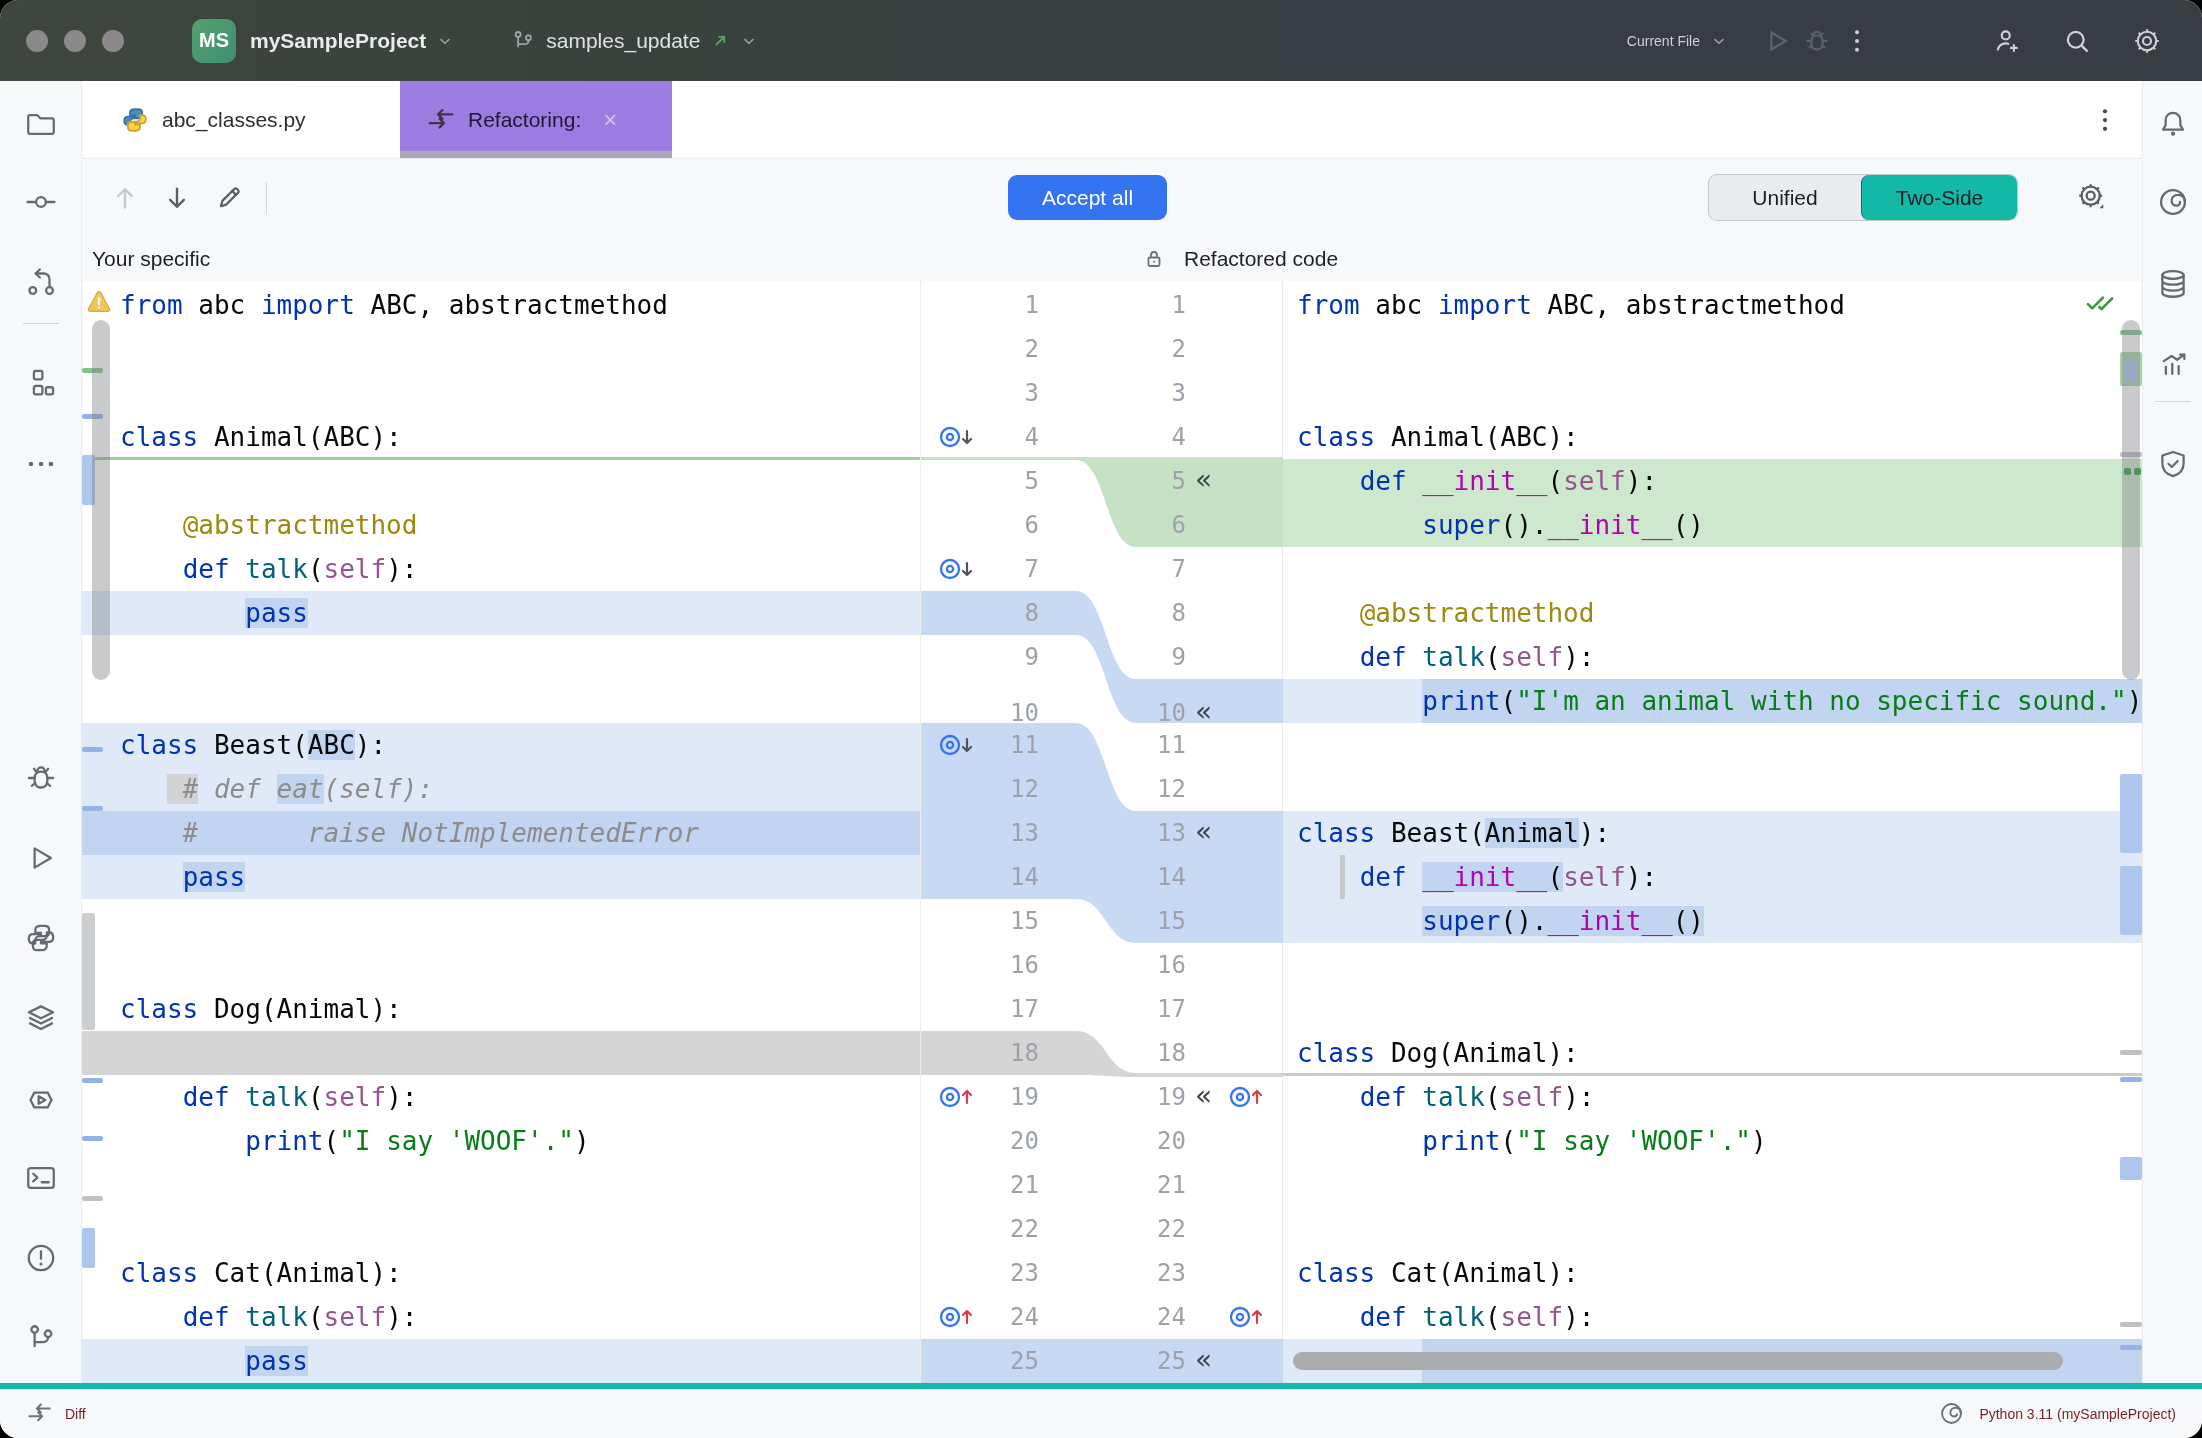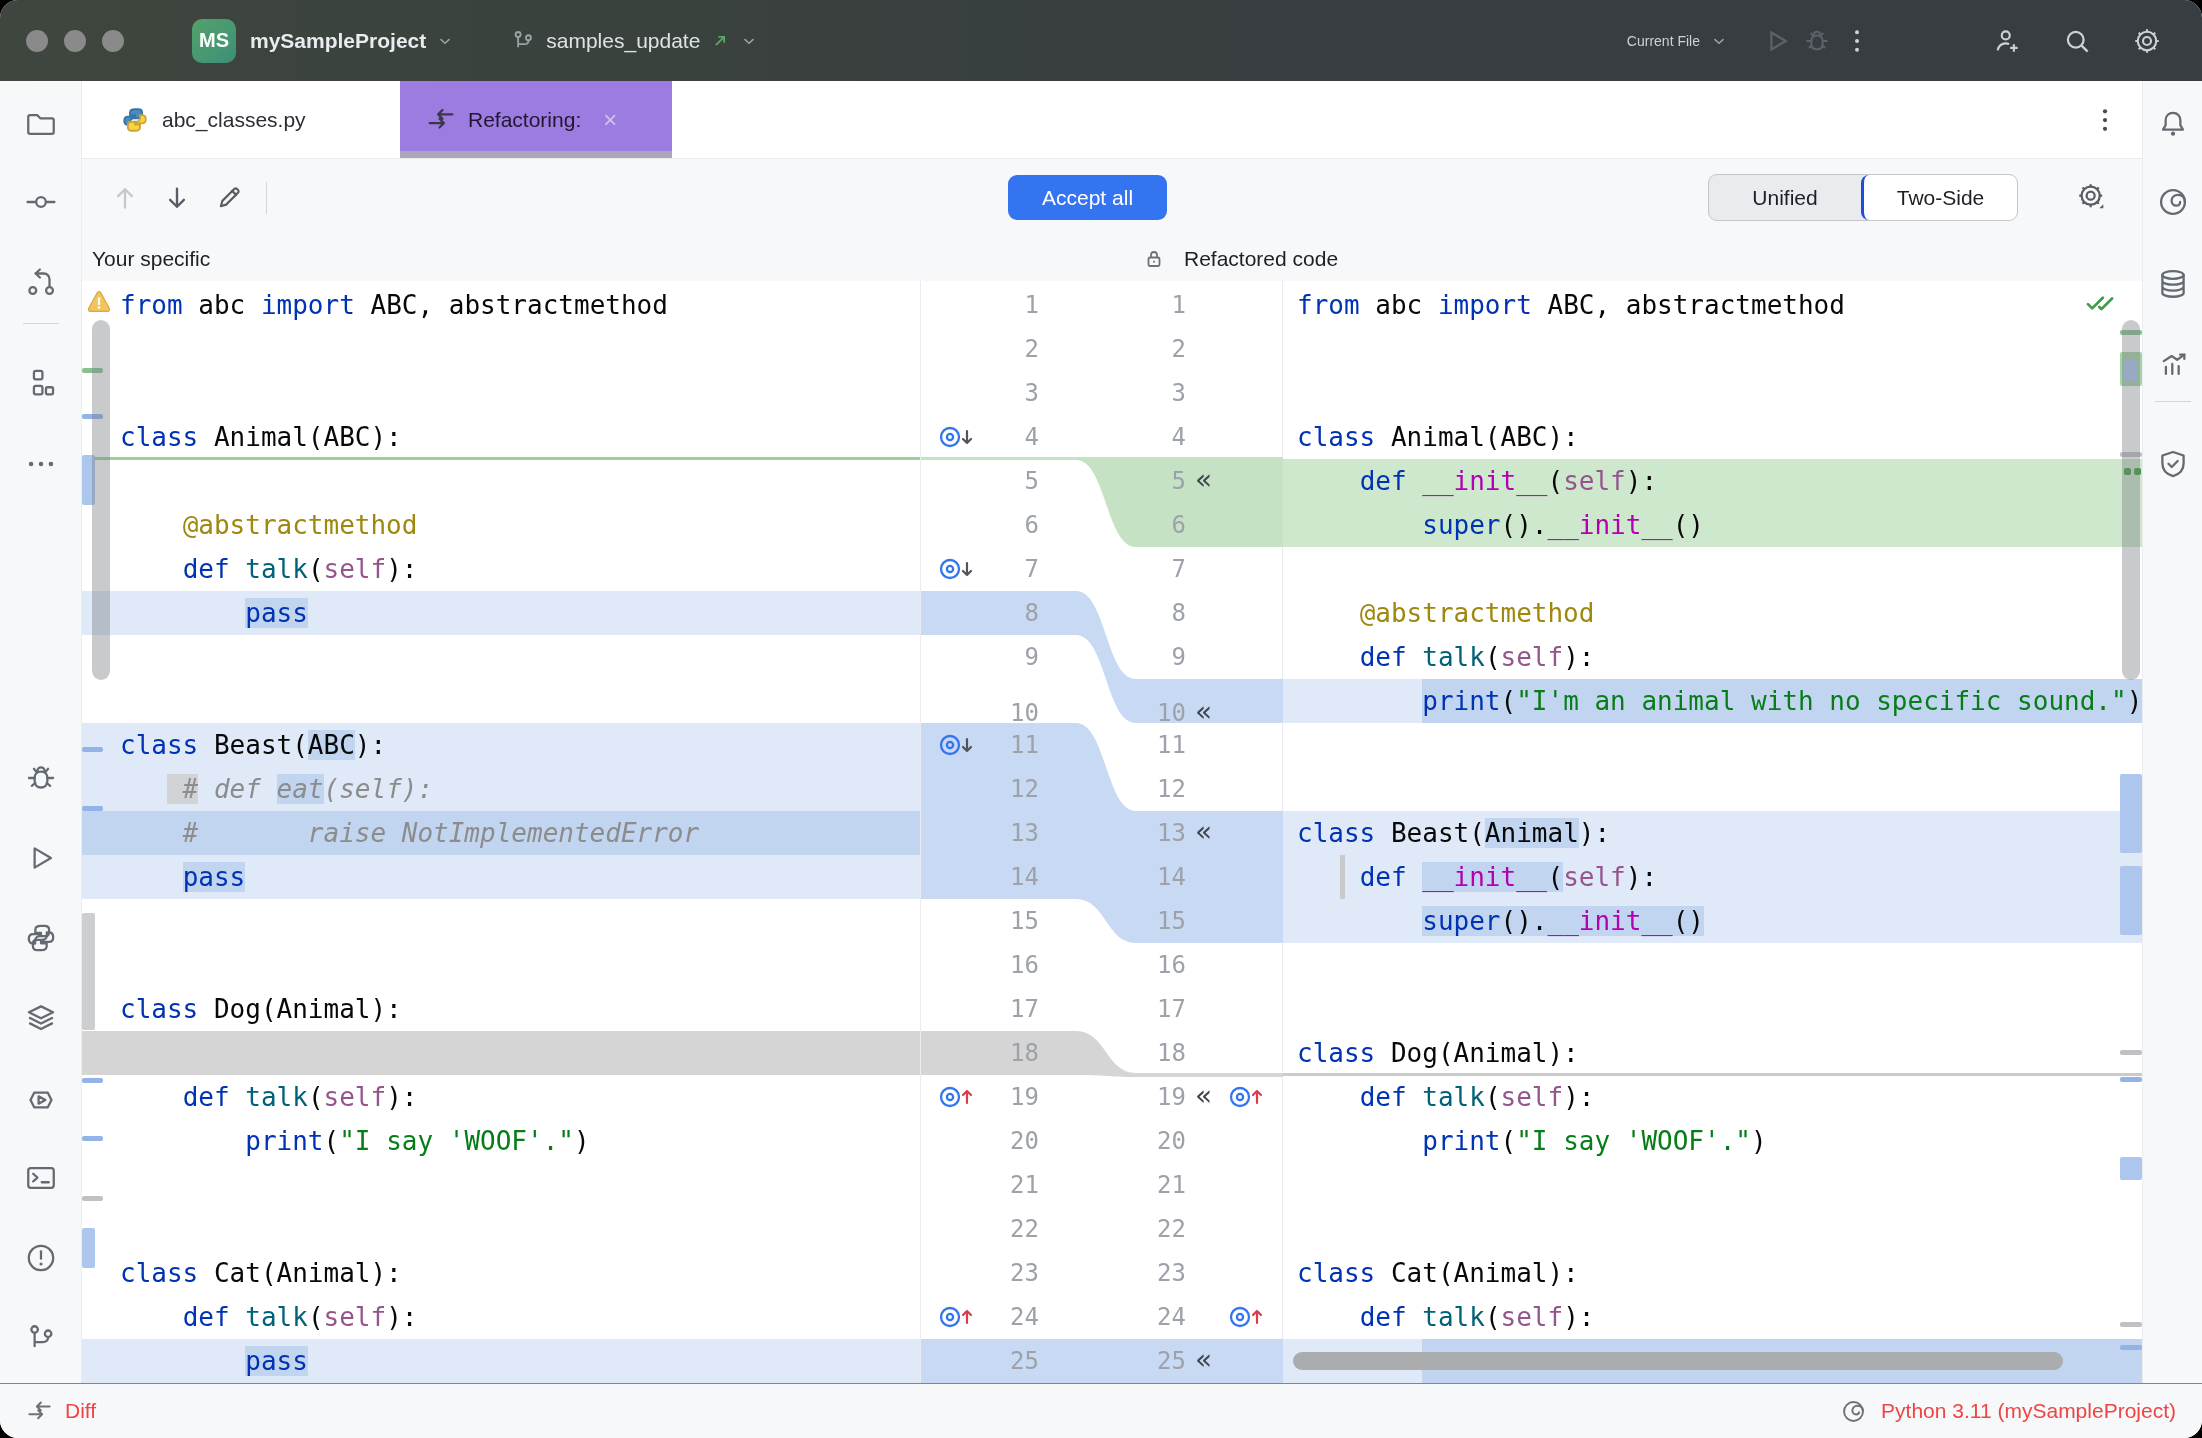--- a/index.html
+++ b/index.html
@@ -44,7 +44,7 @@
     background:#3574F0;color:#fff;font-size:21px;font-family:"Liberation Sans",sans-serif;cursor:pointer}
   .seg{position:absolute;left:1626px;top:15px;height:47px;display:flex;border:1px solid #C4C6CC;border-radius:9px;background:#E9EBEE;overflow:hidden}
   .seg .s1{width:152px;display:flex;align-items:center;justify-content:center;font-size:21px;color:#1D1F24;cursor:pointer}
-  .seg .s2{width:156px;display:flex;align-items:center;justify-content:center;font-size:21px;color:#1D1F24;background:#ffffff;border-left:3px solid #1d4ed8;border-radius:8px;cursor:pointer}
+  .seg .s2{width:156px;display:flex;align-items:center;justify-content:center;font-size:21px;color:#1D1F24;background:#14b8a6;border-left:1px solid #1d4ed8;border-radius:8px;cursor:pointer}
   .toolgear{position:absolute;left:1994px;top:22px;width:32px;height:32px;color:#585C63;cursor:pointer}
 
   

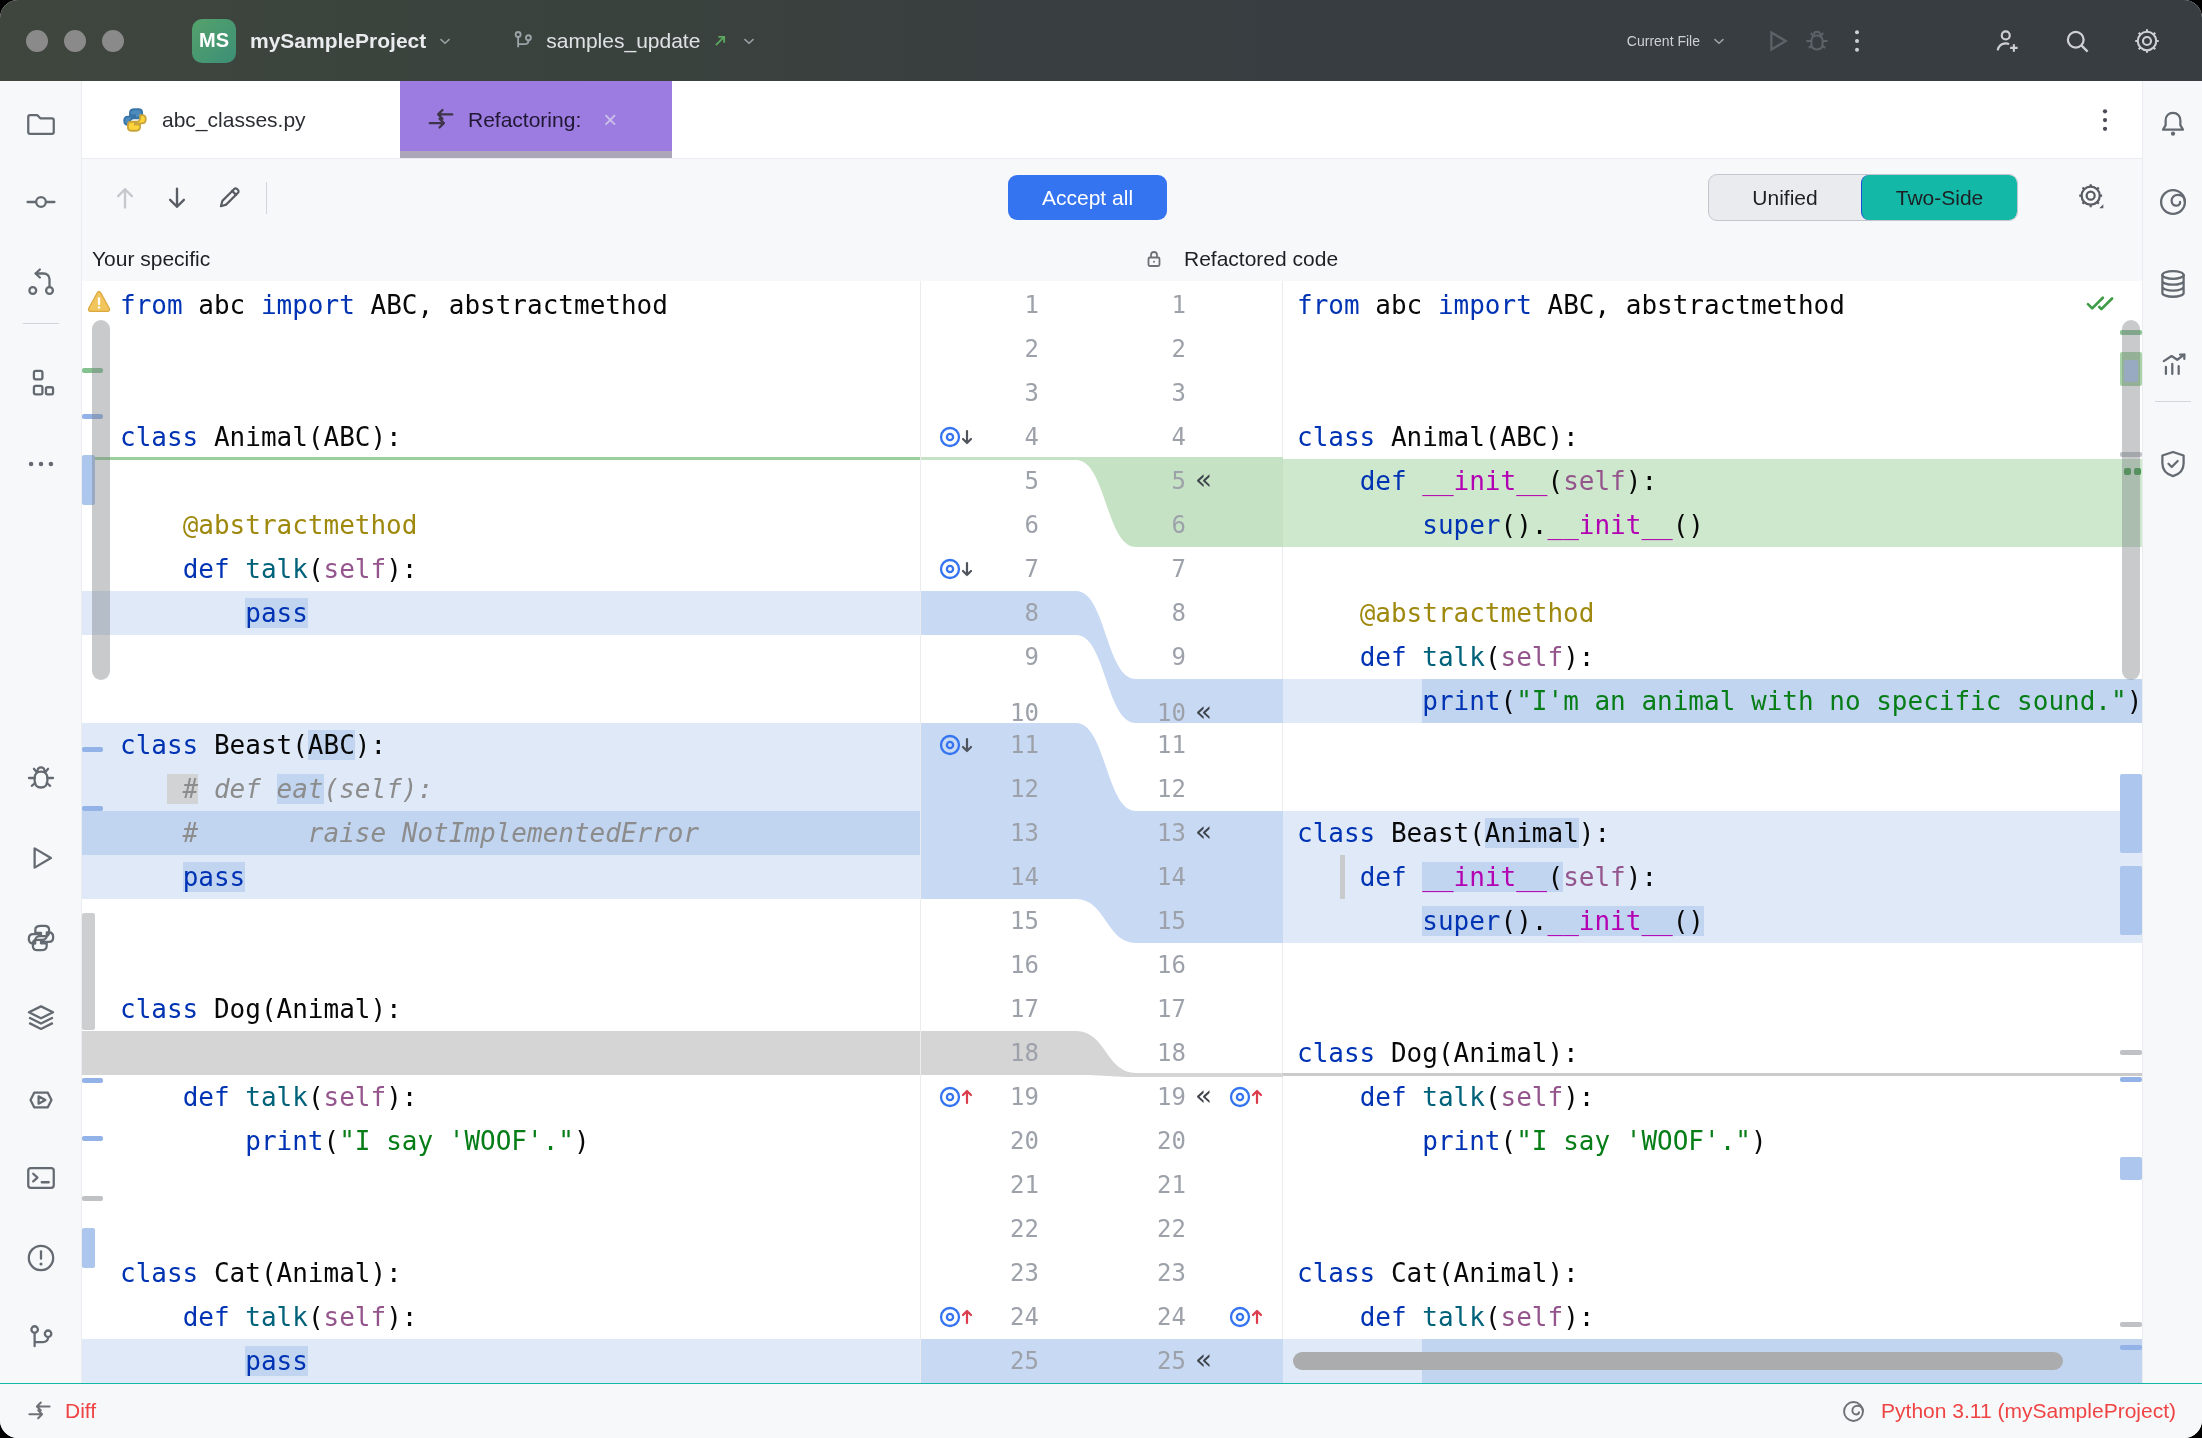--- a/index.html
+++ b/index.html
@@ -91,7 +91,7 @@
   .okic{position:absolute;left:800px;top:4px;width:34px;height:34px;color:#3F9C46;z-index:5}
 
   
-  .statusbar{height:55px;background:#F7F8FA;border-top:1px solid #14b8a6;display:flex;align-items:center;padding:0 26px;font-size:21px;color:#ef4444}
+  .statusbar{height:55px;background:#F7F8FA;border-top:6px solid #14b8a6;display:flex;align-items:center;padding:0 26px;font-size:14px;color:#7f1d1d}
   .statusbar .rgt{margin-left:auto;display:flex;align-items:center;gap:14px}
   .st-ic{width:27px;height:27px;color:#6E7175}
 </style>

